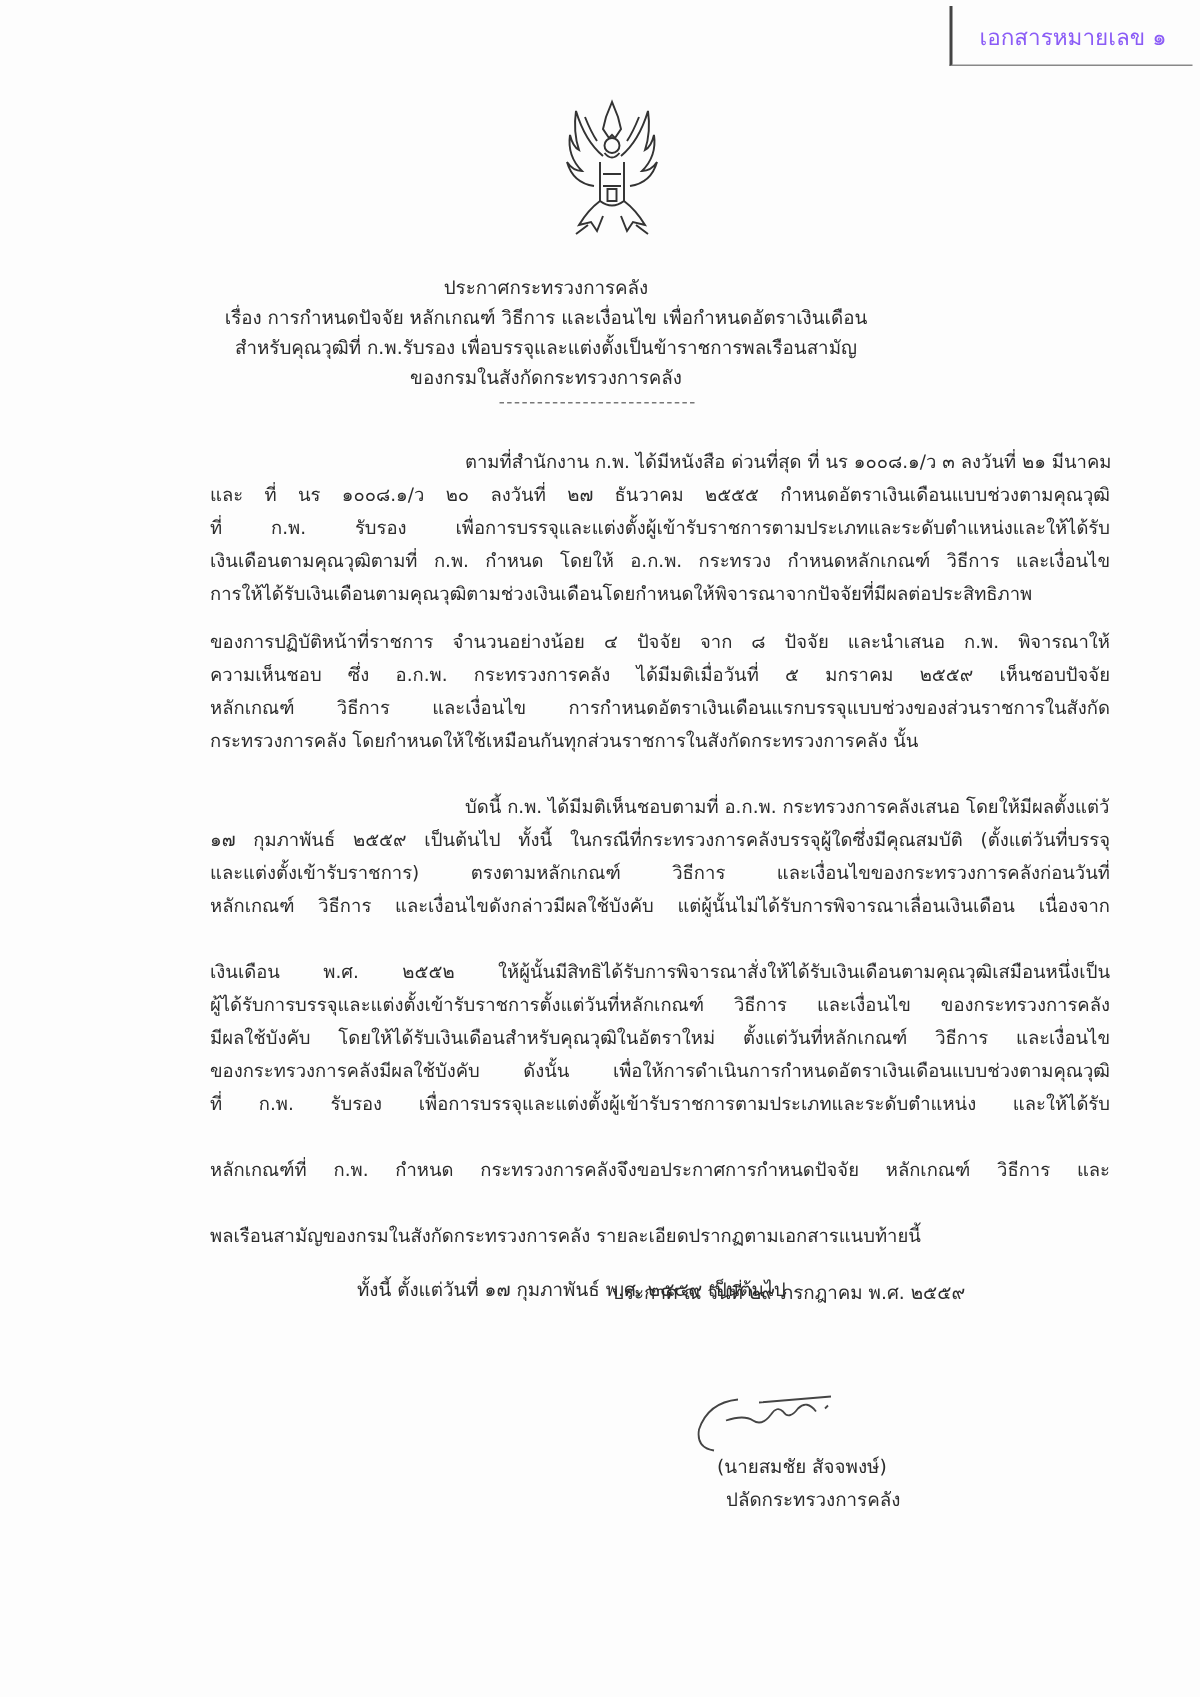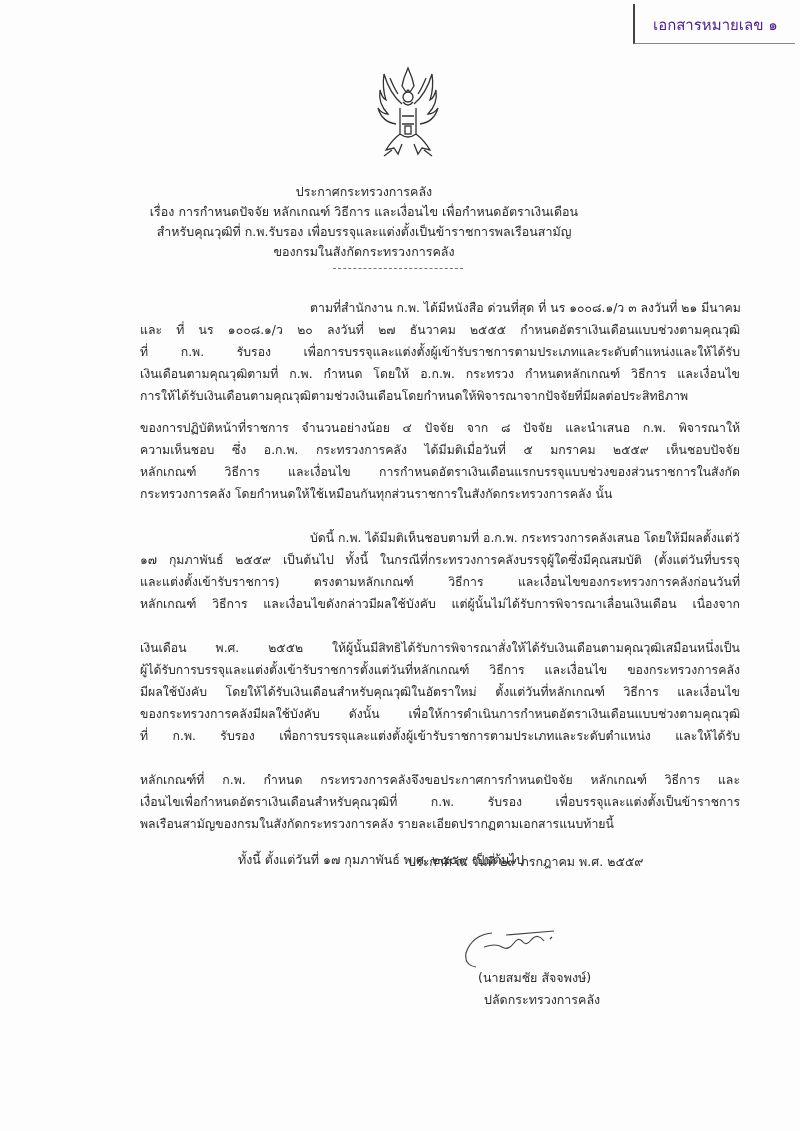--- a/index.html
+++ b/index.html
@@ -14,7 +14,7 @@
       box-sizing: border-box;
     }
     .doc-number-box span {
-      position: absolute; left: 18px; top: 9px; font-size: 15px; color: #4c1d95;
+      position: absolute; left: 18px; top: 9px; font-size: 15px; color: #8b5cf6;
       white-space: nowrap;
     }
     .garuda { position: absolute; left: 372px; top: 64px; width: 72px; height: 98px; }

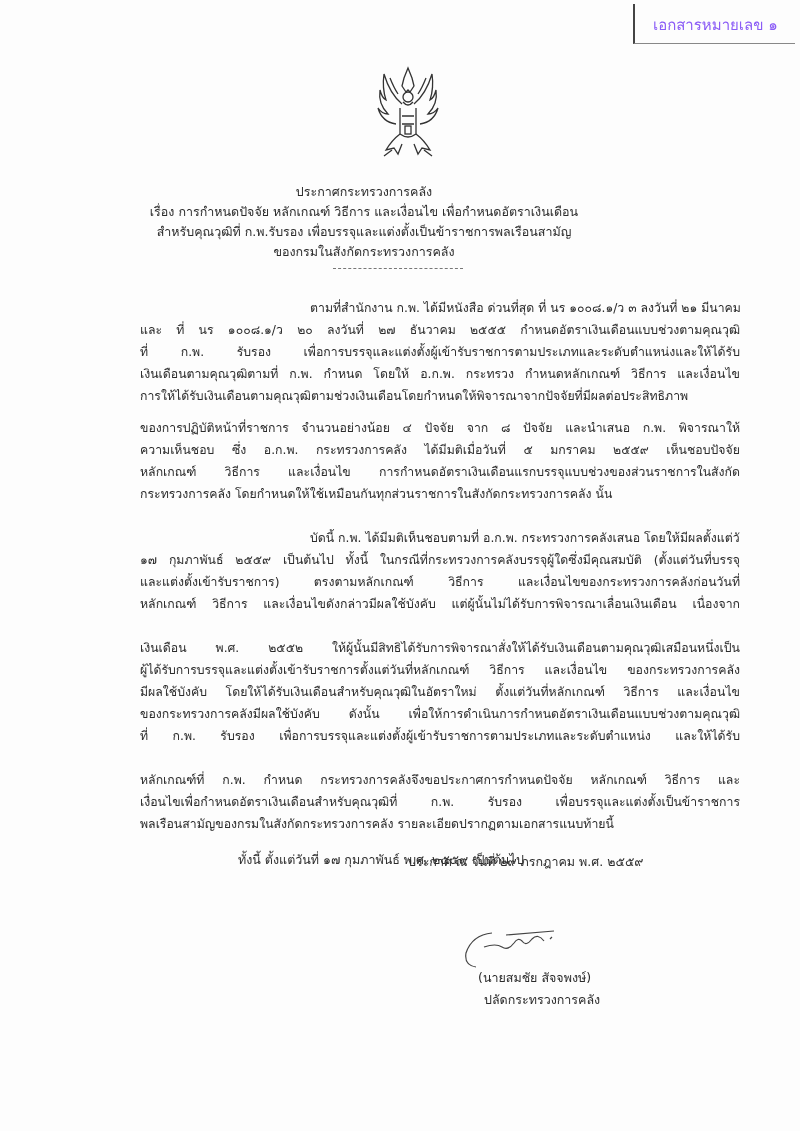--- a/index.html
+++ b/index.html
@@ -90,7 +90,6 @@
   <div class="line" style="top:704px;">ของกระทรวงการคลังมีผลใช้บังคับ ดังนั้น เพื่อให้การดำเนินการกำหนดอัตราเงินเดือนแบบช่วงตามคุณวุฒิ</div>
   <div class="line" style="top:726px;">ที่ ก.พ. รับรอง เพื่อการบรรจุและแต่งตั้งผู้เข้ารับราชการตามประเภทและระดับตำแหน่ง และให้ได้รับ</div>
   <div class="line" style="top:770px;">หลักเกณฑ์ที่ ก.พ. กำหนด กระทรวงการคลังจึงขอประกาศการกำหนดปัจจัย หลักเกณฑ์ วิธีการ และ</div>
-  <div class="line" style="top:792px;">เงื่อนไขเพื่อกำหนดอัตราเงินเดือนสำหรับคุณวุฒิที่ ก.พ. รับรอง เพื่อบรรจุและแต่งตั้งเป็นข้าราชการ</div>
   <div class="line last" style="top:814px;">พลเรือนสามัญของกรมในสังกัดกระทรวงการคลัง รายละเอียดปรากฏตามเอกสารแนบท้ายนี้</div>
 
   <div class="right-line" style="left:238px; top:850px;">ทั้งนี้  ตั้งแต่วันที่  ๑๗  กุมภาพันธ์  พ.ศ.  ๒๕๕๙  เป็นต้นไป</div>

